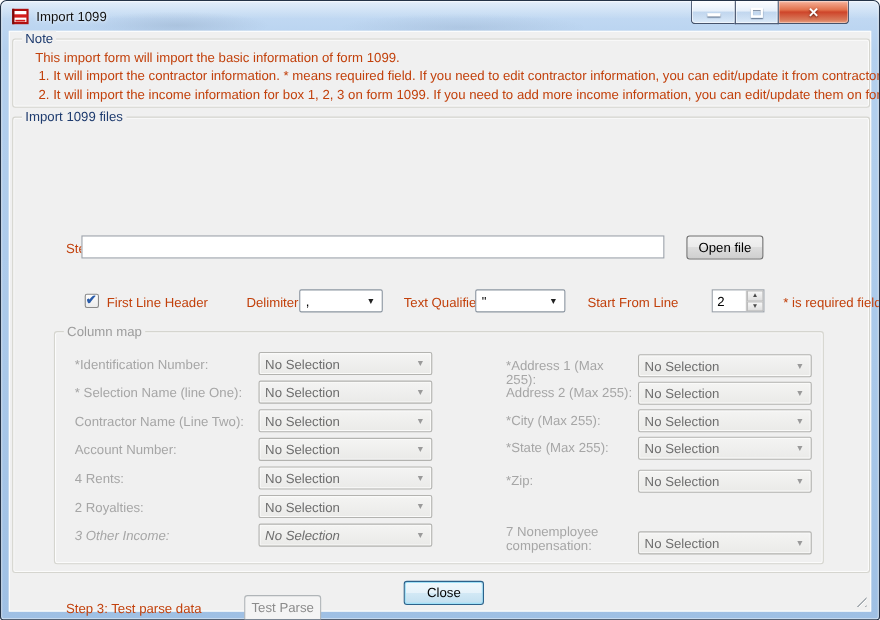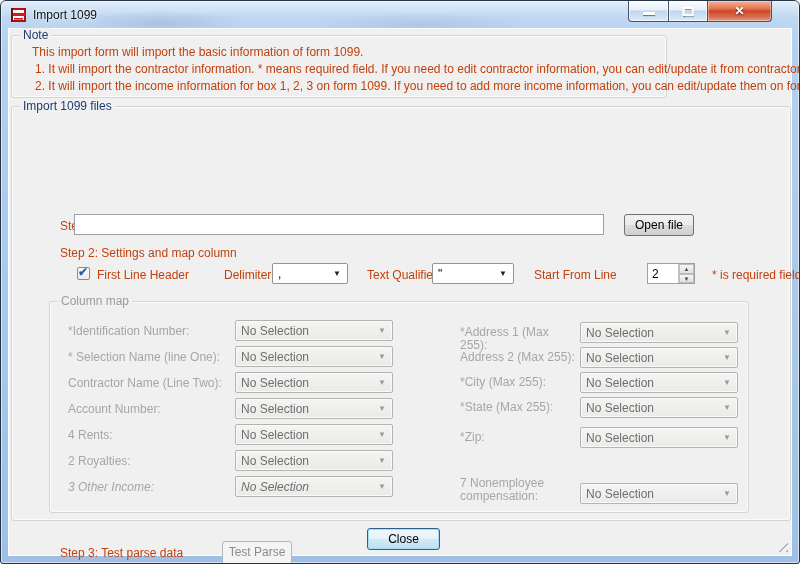--- a/index.html
+++ b/index.html
@@ -106,7 +106,7 @@
 
   <div class="client">
 
-    <div class="group" style="left:2px;top:6px;width:656px;height:63px;">
+    <div class="group" style="left:2px;top:6px;width:780px;height:63px;">
       <span class="group-label">Note</span>
       <span class="lbl" style="left:20px;top:9px;">This import form will import the basic information of form 1099.</span>
       <span class="lbl" style="left:23px;top:26px;">1. It will import the contractor information. * means required field. If you need to edit contractor information, you can edit/update it from contractor list.</span>

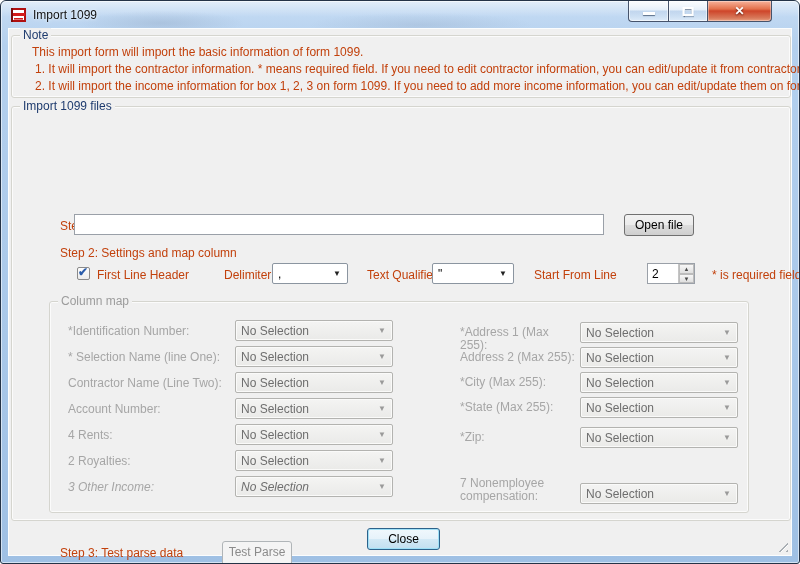--- a/index.html
+++ b/index.html
@@ -120,7 +120,6 @@
       <input class="textbox" style="left: 62px; top: 107px; width: 530px; height: 21px;" value="">
       <div class="btn" style="left:612px;top:107px;width:70px;height:22px;">Open file</div>
 
-      <span class="lbl" style="left:48px;top:139px;">Step 2:  Settings and map column</span>
 
       <div class="checkbox" style="left:65px;top:160px;">
         <span class="check">✔</span>

